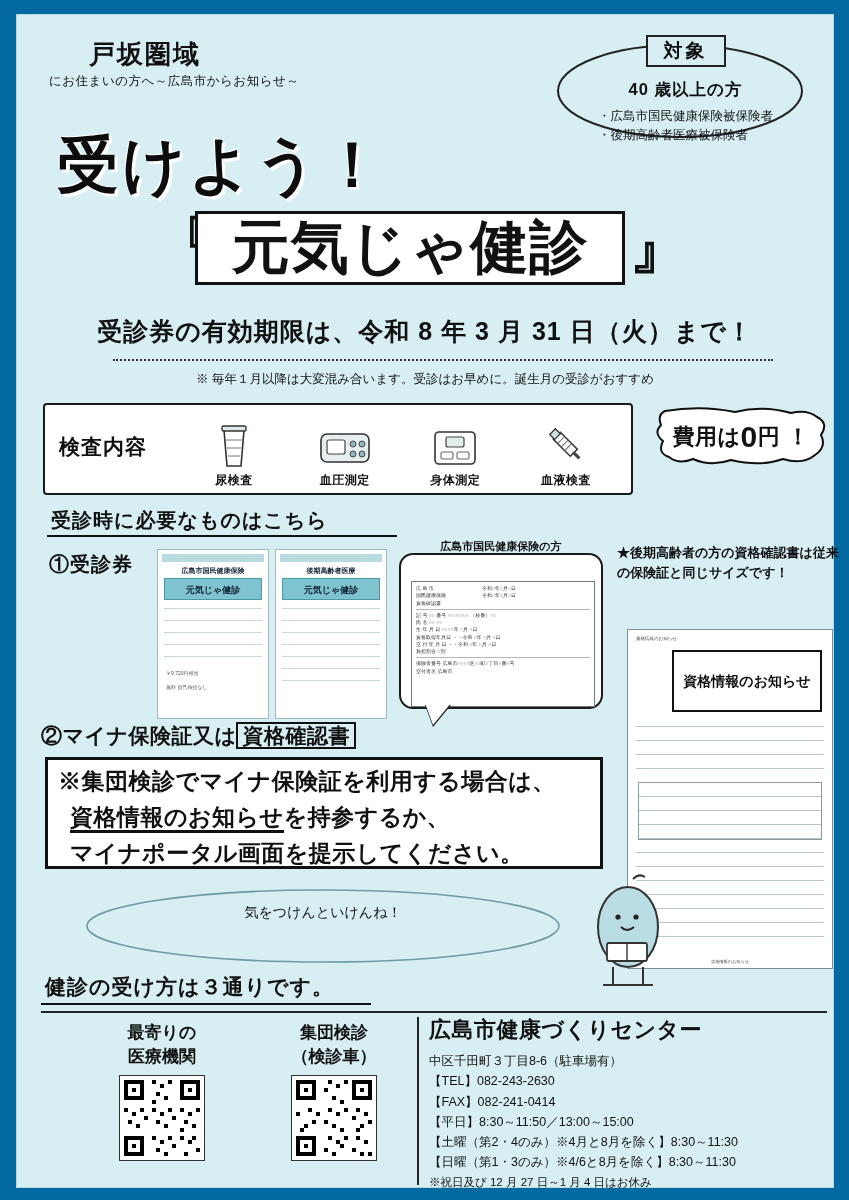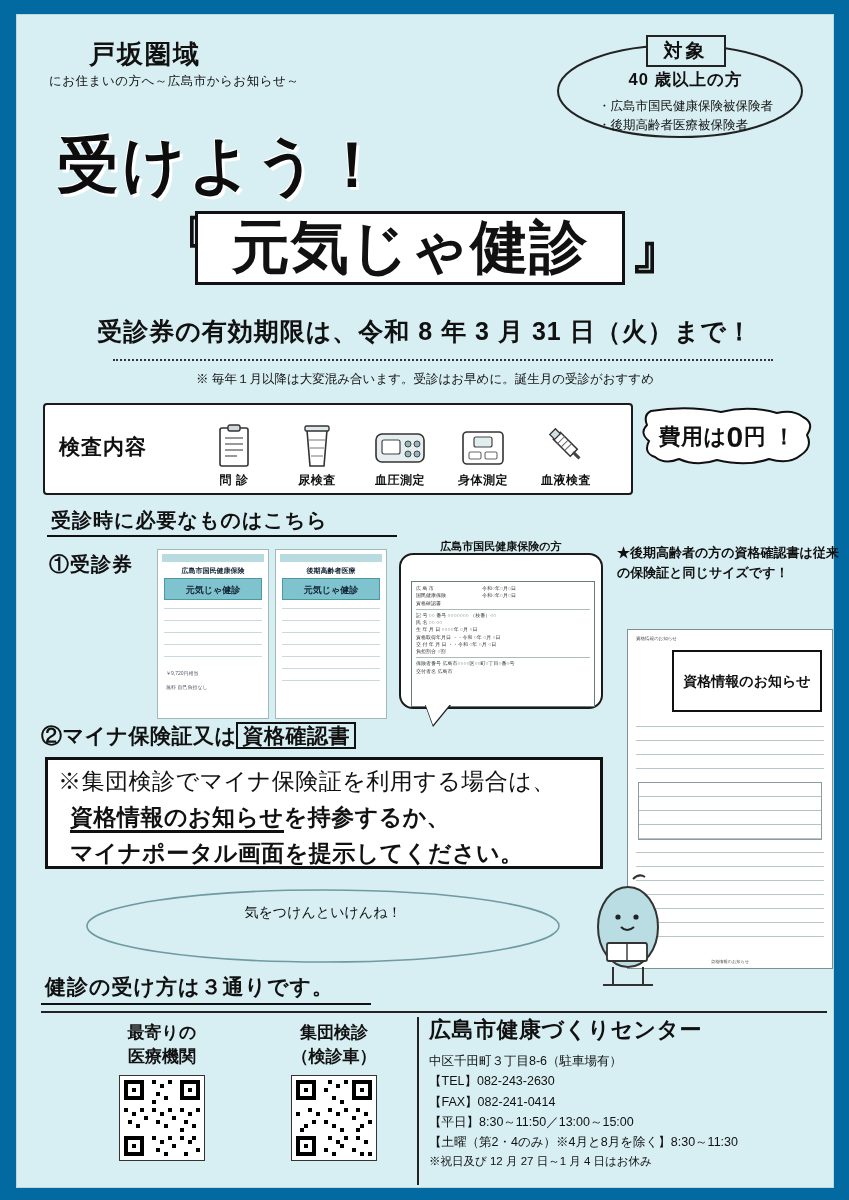--- a/index.html
+++ b/index.html
@@ -44,6 +44,7 @@
     letter-spacing: 3px;
   }
   .target-lines {
+    margin-top: 10px;
     font-size: 12.5px; line-height: 1.55; text-align: left;
   }
   .target-lines .big {

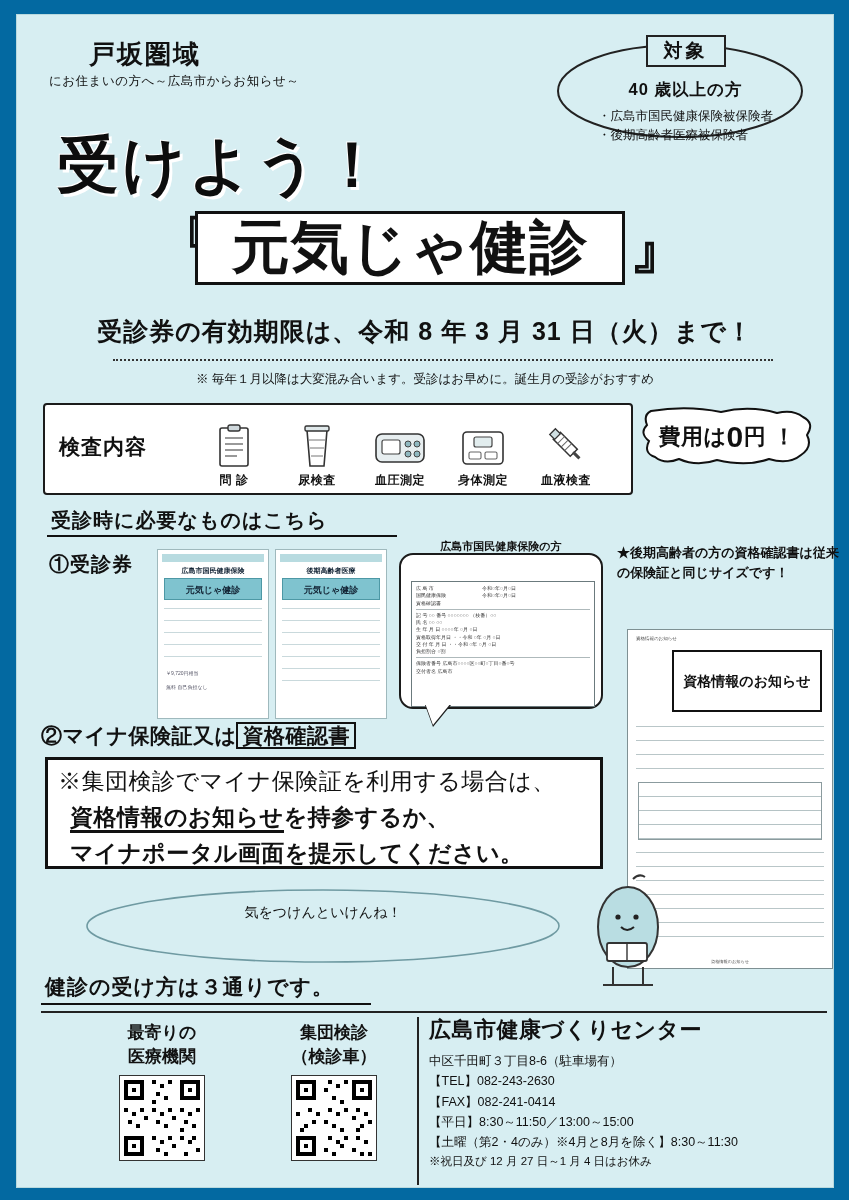--- a/index.html
+++ b/index.html
@@ -124,7 +124,7 @@
   .exam-item .cap { font-size: 12px; font-weight: bold; margin-top: 4px; letter-spacing: 0.5px;}
 
   .free-bubble {
-    position: absolute; left: 620px; top: 392px;
+    position: absolute; left: 634px; top: 392px;
     width: 180px; height: 60px;
   }
   .free-bubble svg { position: absolute; left:0; top:0; width: 100%; height: 100%; }

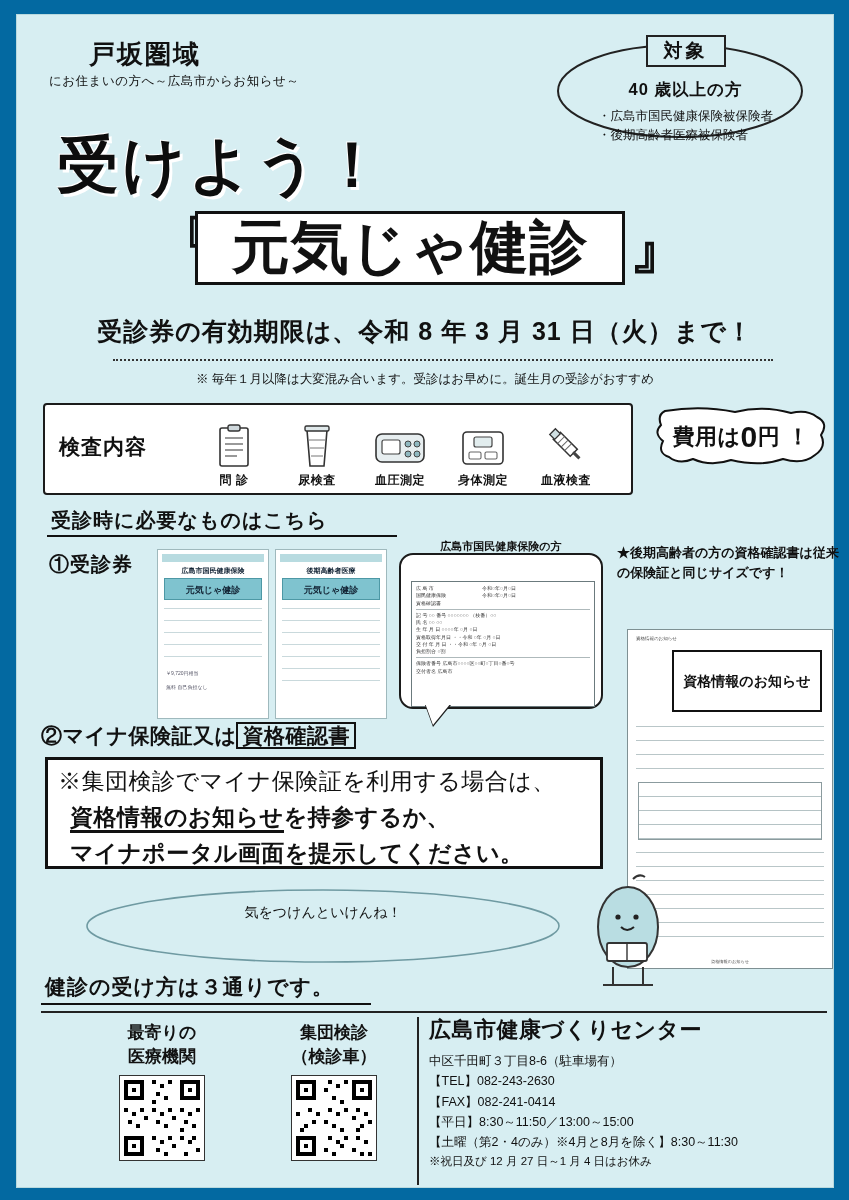--- a/index.html
+++ b/index.html
@@ -352,19 +352,6 @@
     <div class="exam-label">検査内容</div>
     <div class="exam-items">
 
-      <div class="exam-item">
-        <div class="ico">
-          <svg width="34" height="44" viewBox="0 0 34 44">
-            <rect x="3" y="4" width="28" height="38" rx="2" fill="#fff" stroke="#333" stroke-width="1.6"></rect>
-            <rect x="11" y="1" width="12" height="6" rx="2" fill="#cfd8dc" stroke="#333" stroke-width="1.4"></rect>
-            <line x1="8" y1="14" x2="26" y2="14" stroke="#555" stroke-width="1.2"></line>
-            <line x1="8" y1="20" x2="26" y2="20" stroke="#555" stroke-width="1.2"></line>
-            <line x1="8" y1="26" x2="26" y2="26" stroke="#555" stroke-width="1.2"></line>
-            <line x1="8" y1="32" x2="20" y2="32" stroke="#555" stroke-width="1.2"></line>
-          </svg>
-        </div>
-        <div class="cap">問 診</div>
-      </div>
 
       <div class="exam-item">
         <div class="ico">

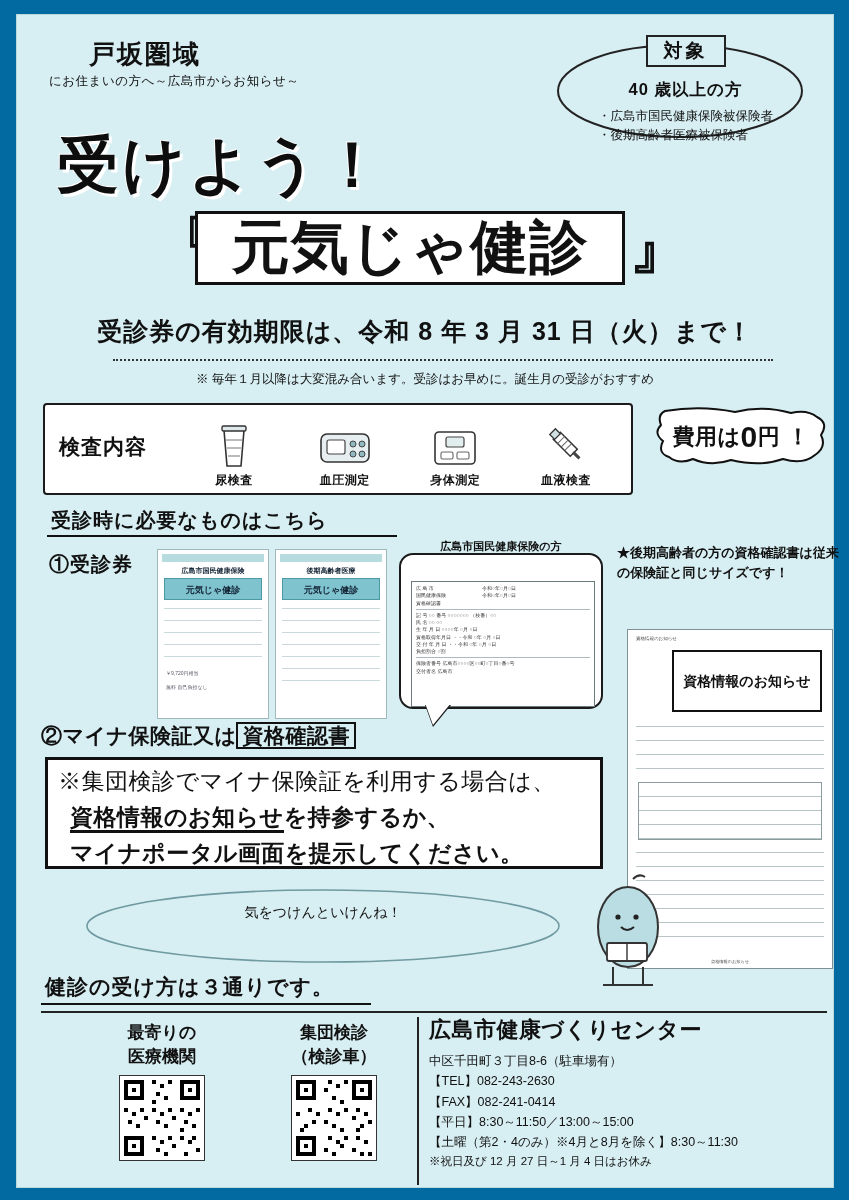--- a/index.html
+++ b/index.html
@@ -249,7 +249,7 @@
   }
   .bignote .l1 {
     position: absolute; left: 10px; top: 6px;
-    font-size: 23px; font-weight: normal; letter-spacing: 0.5px;
+    font-size: 23px; font-weight: bold; letter-spacing: 0.5px;
   }
   .bignote .l2 {
     position: absolute; left: 22px; top: 42px;

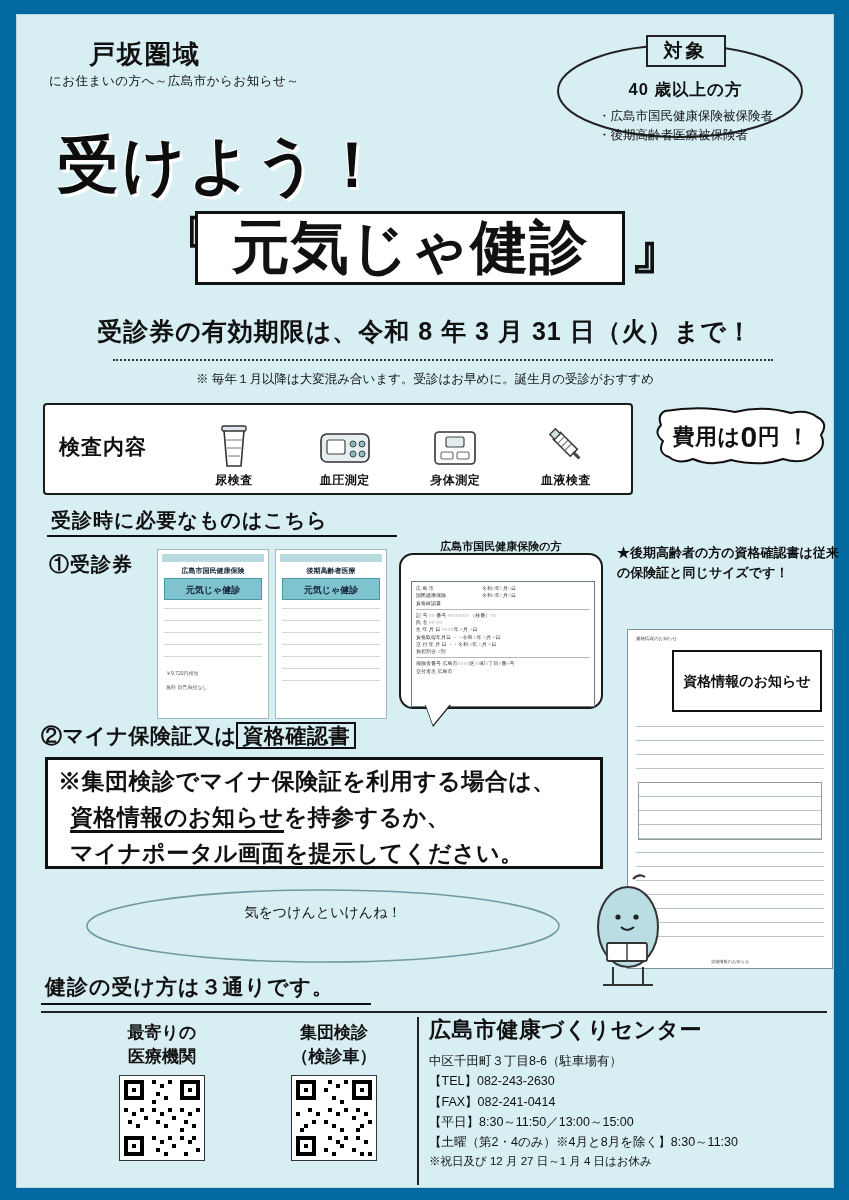--- a/index.html
+++ b/index.html
@@ -673,6 +673,7 @@
         <div>【FAX】082-241-0414</div>
         <div>【平日】8:30～11:50／13:00～15:00</div>
         <div>【土曜（第2・4のみ）※4月と8月を除く】8:30～11:30</div>
+        <div>【日曜（第1・3のみ）※4/6と8月を除く】8:30～11:30</div>
         <div class="tiny">※祝日及び 12 月 27 日～1 月 4 日はお休み</div>
       </div>
     </div>

